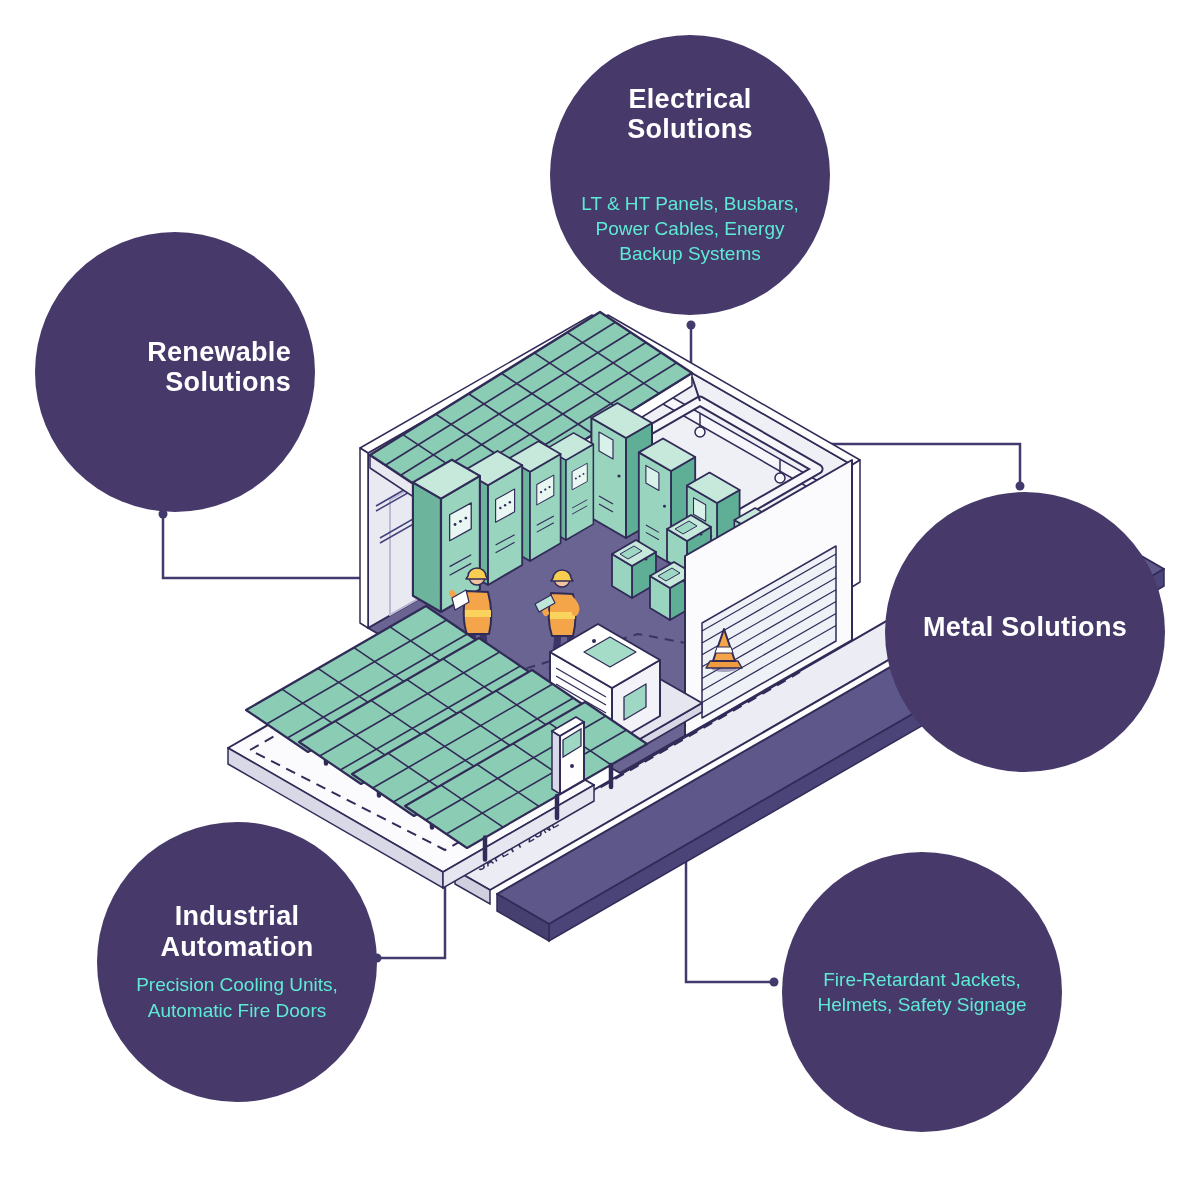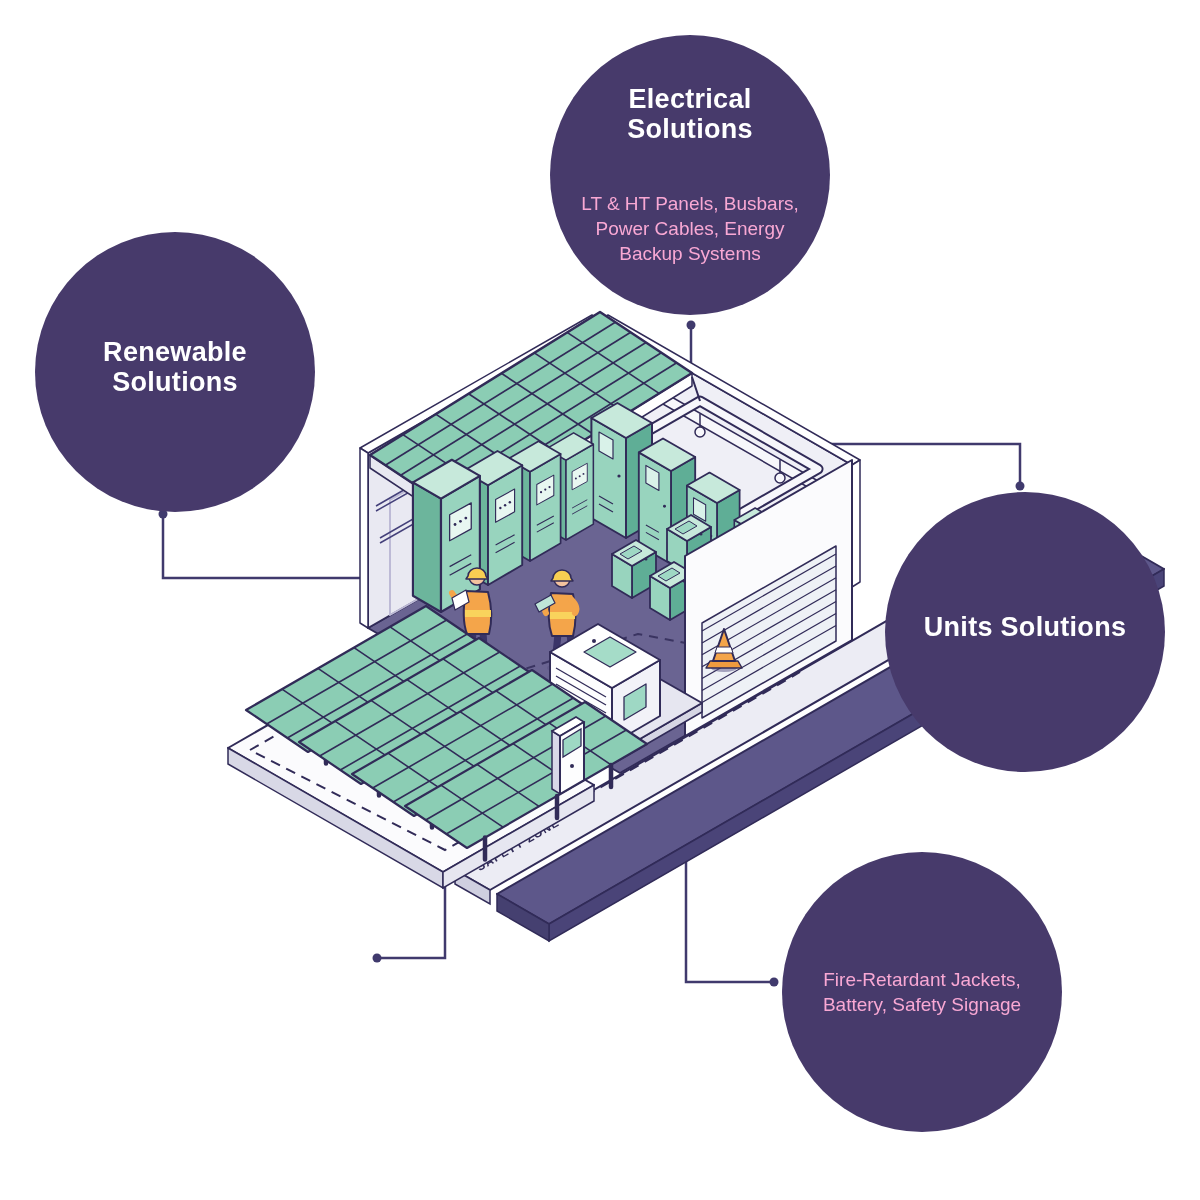--- a/index.html
+++ b/index.html
@@ -10,7 +10,7 @@
           color:#fff;display:flex;flex-direction:column;align-items:center;justify-content:center;
           text-align:center;padding:0 24px;box-sizing:border-box;}
   .bubble h2{font-size:27px;line-height:1.13;margin:0 0 10px;font-weight:bold;letter-spacing:.3px;}
-  .bubble p{font-size:19px;line-height:1.32;margin:0;color:#f9a8d4;font-weight:normal;}
+  .bubble p{font-size:19px;line-height:1.32;margin:0;color:#5eead4;font-weight:normal;}
   .b-el{left:550px;top:35px;gap:36px;}
   .b-re{left:35px;top:232px;}
   .b-me{left:885px;top:492px;}

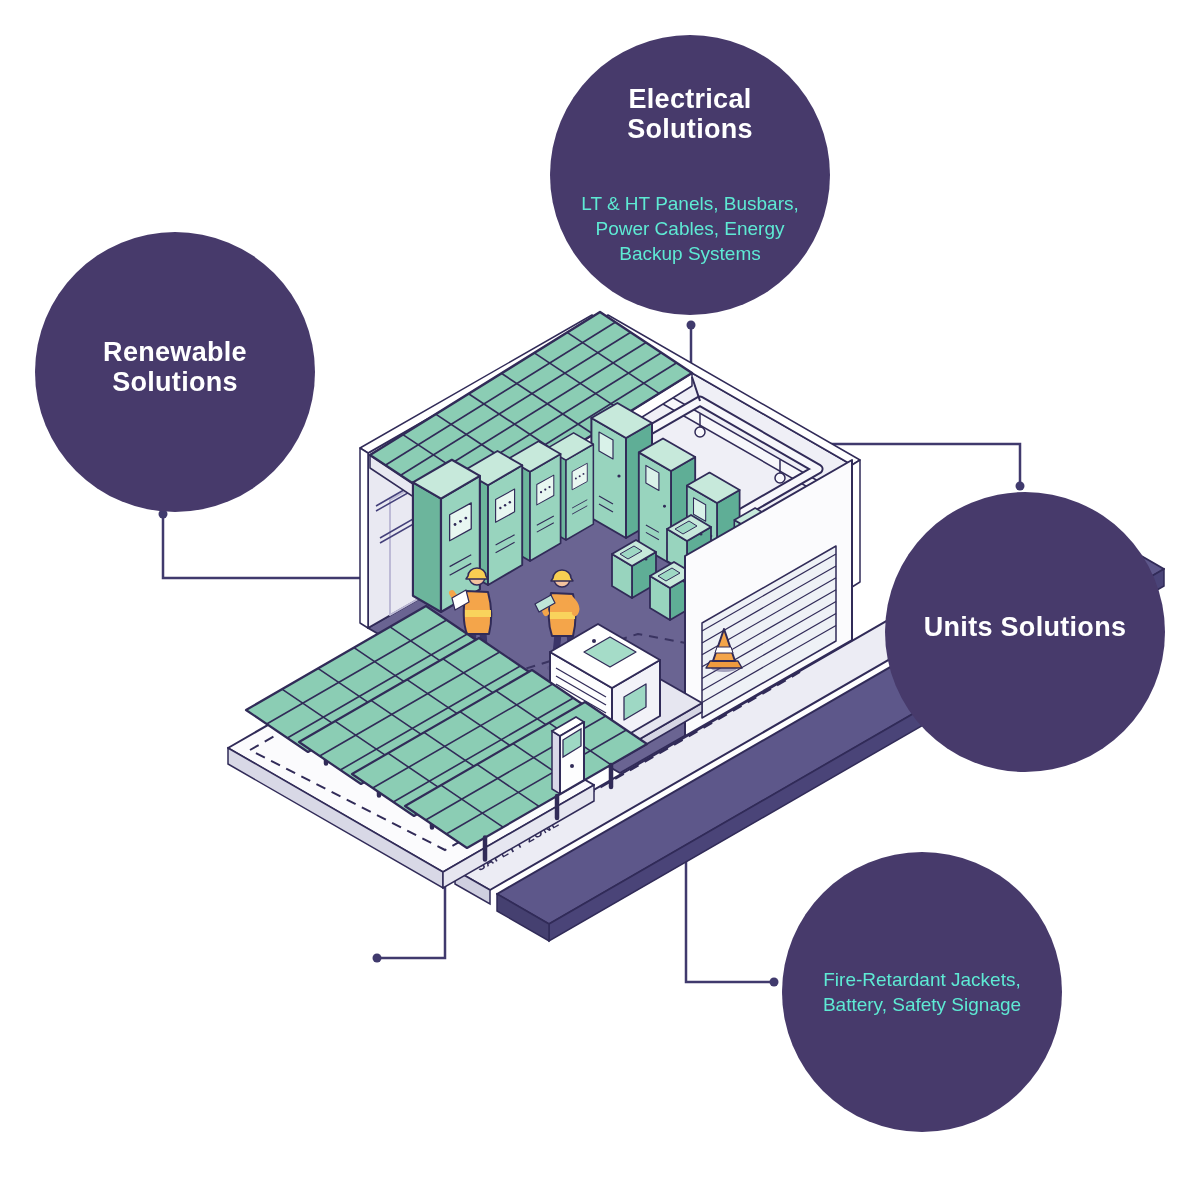--- a/index.html
+++ b/index.html
@@ -12,7 +12,7 @@
   .bubble h2{font-size:27px;line-height:1.13;margin:0 0 10px;font-weight:bold;letter-spacing:.3px;}
   .bubble p{font-size:19px;line-height:1.32;margin:0;color:#5eead4;font-weight:normal;}
   .b-el{left:550px;top:35px;gap:36px;}
-  .b-re{left:35px;top:232px;}
+  .b-re{left:35px;top:232px;text-align:right;}
   .b-me{left:885px;top:492px;}
   .b-au{left:97px;top:822px;}
   .b-sa{left:782px;top:852px;}

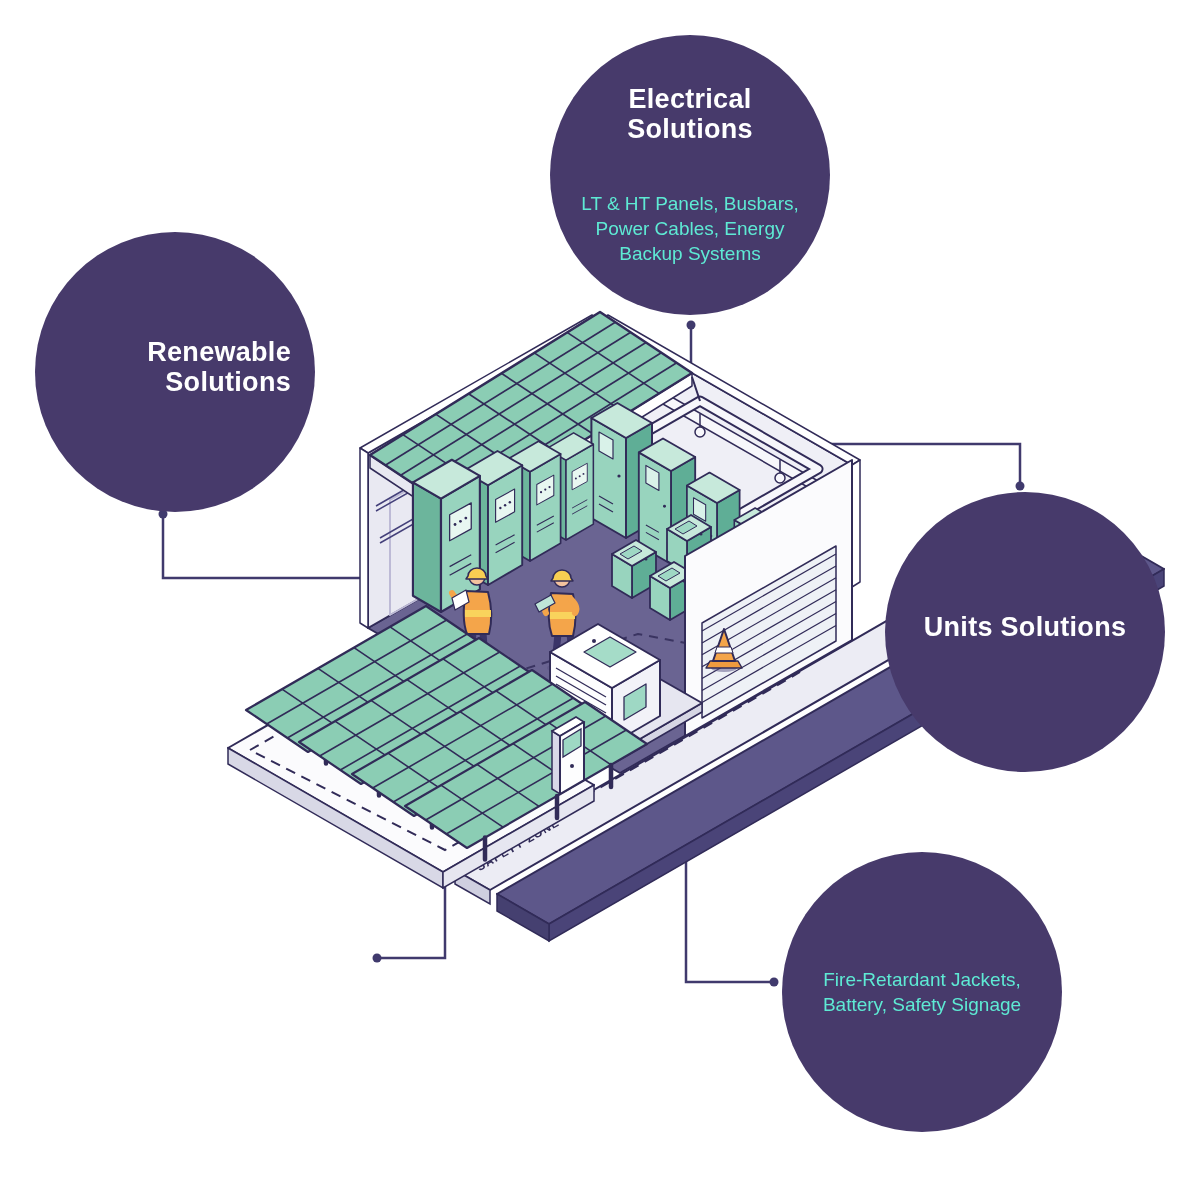--- a/index.html
+++ b/index.html
@@ -265,7 +265,7 @@
   <h2>Renewable Solutions</h2>
 </div>
 <div class="bubble b-me">
-  <h2>Units Solutions</h2>
+  <h2>Metal Solutions</h2>
 </div>
 <div class="bubble b-sa">
   <p>Fire-Retardant Jackets, Battery, Safety Signage</p>

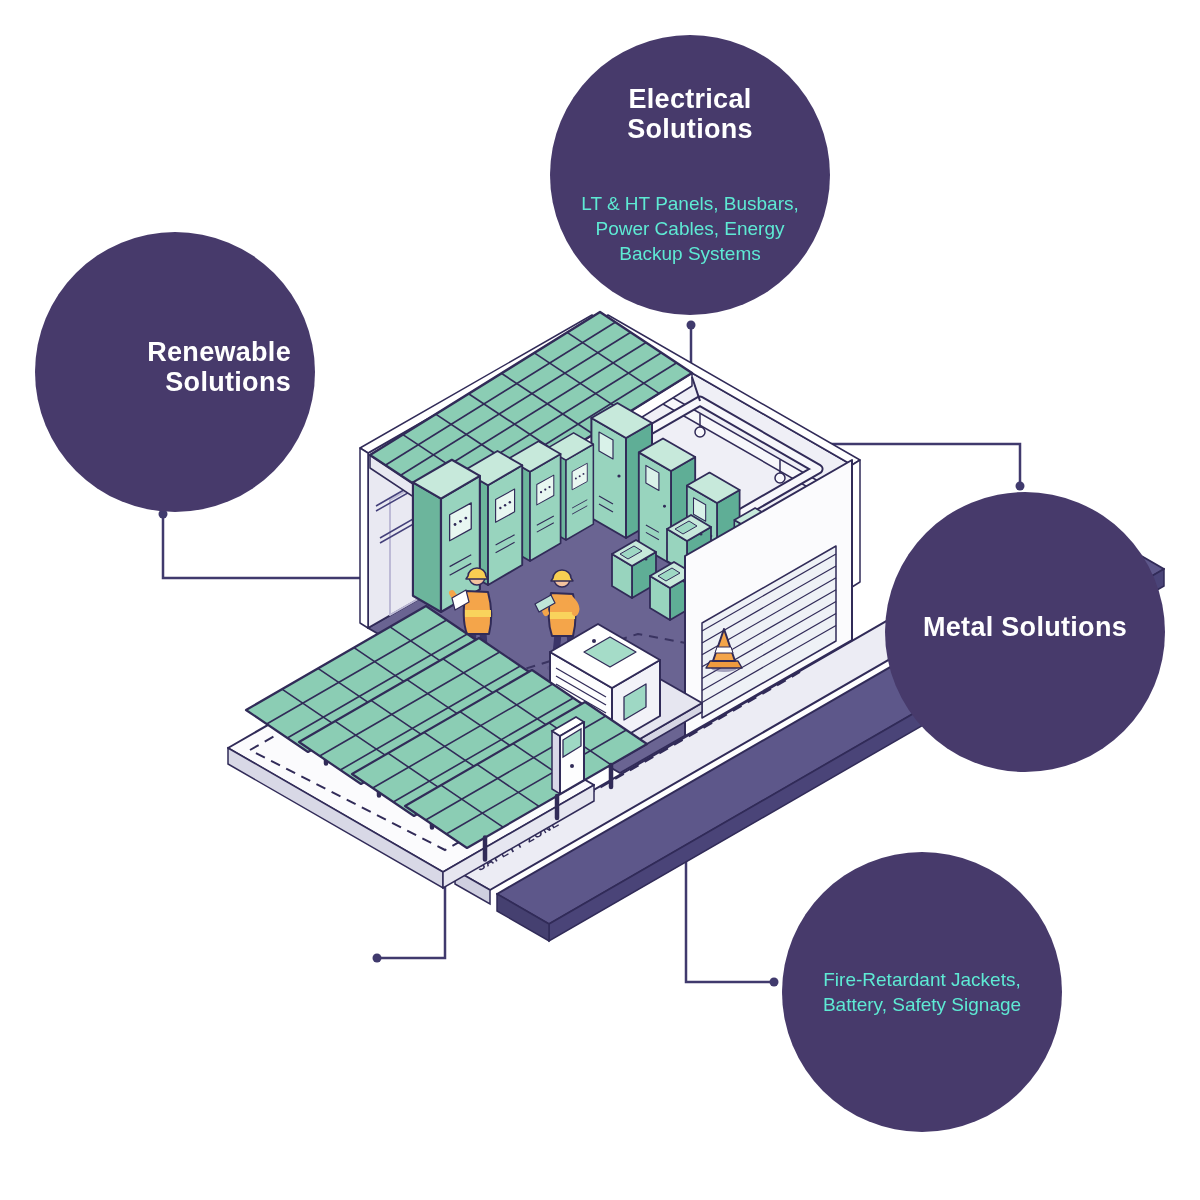--- a/index.html
+++ b/index.html
@@ -267,6 +267,10 @@
 <div class="bubble b-me">
   <h2>Metal Solutions</h2>
 </div>
+<div class="bubble b-au">
+  <h2>Industrial Automation</h2>
+  <p>Precision Cooling Units, Automatic Fire Doors</p>
+</div>
 <div class="bubble b-sa">
   <p>Fire-Retardant Jackets, Battery, Safety Signage</p>
 </div>

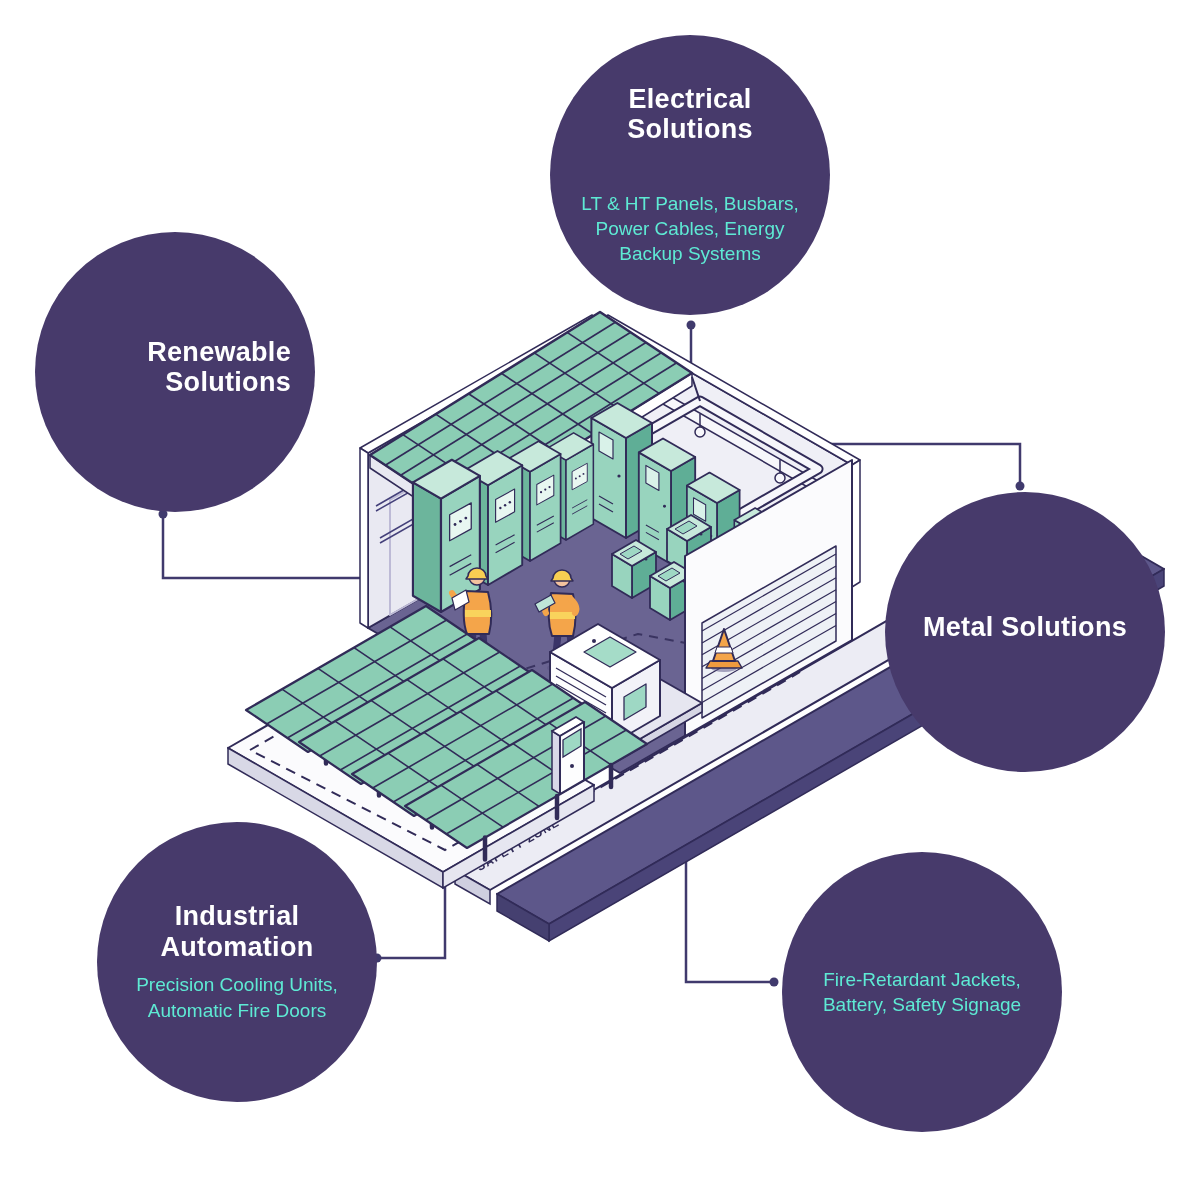--- a/index.html
+++ b/index.html
@@ -272,7 +272,7 @@
   <p>Precision Cooling Units, Automatic Fire Doors</p>
 </div>
 <div class="bubble b-sa">
-  <p>Fire-Retardant Jackets, Battery, Safety Signage</p>
+  <p>Fire-Retardant Jackets, Helmets, Safety Signage</p>
 </div>
 
 </div>

